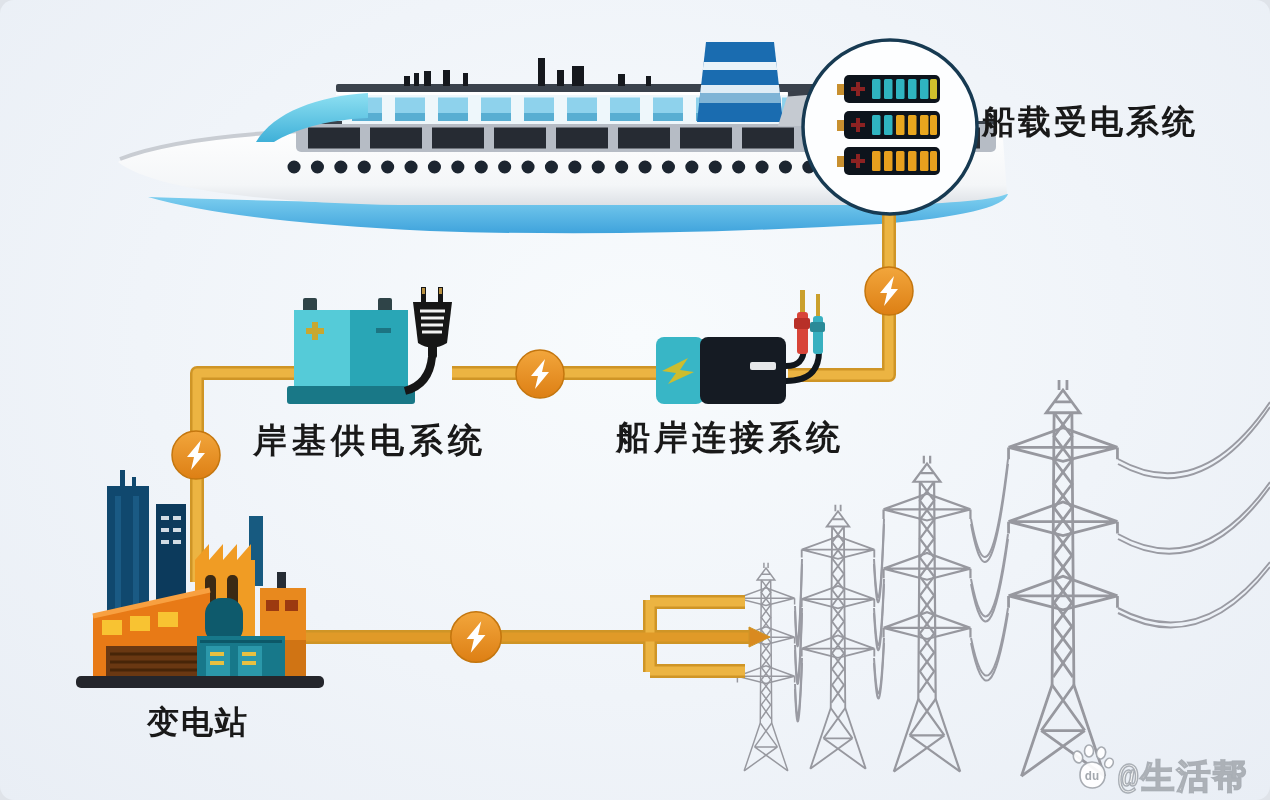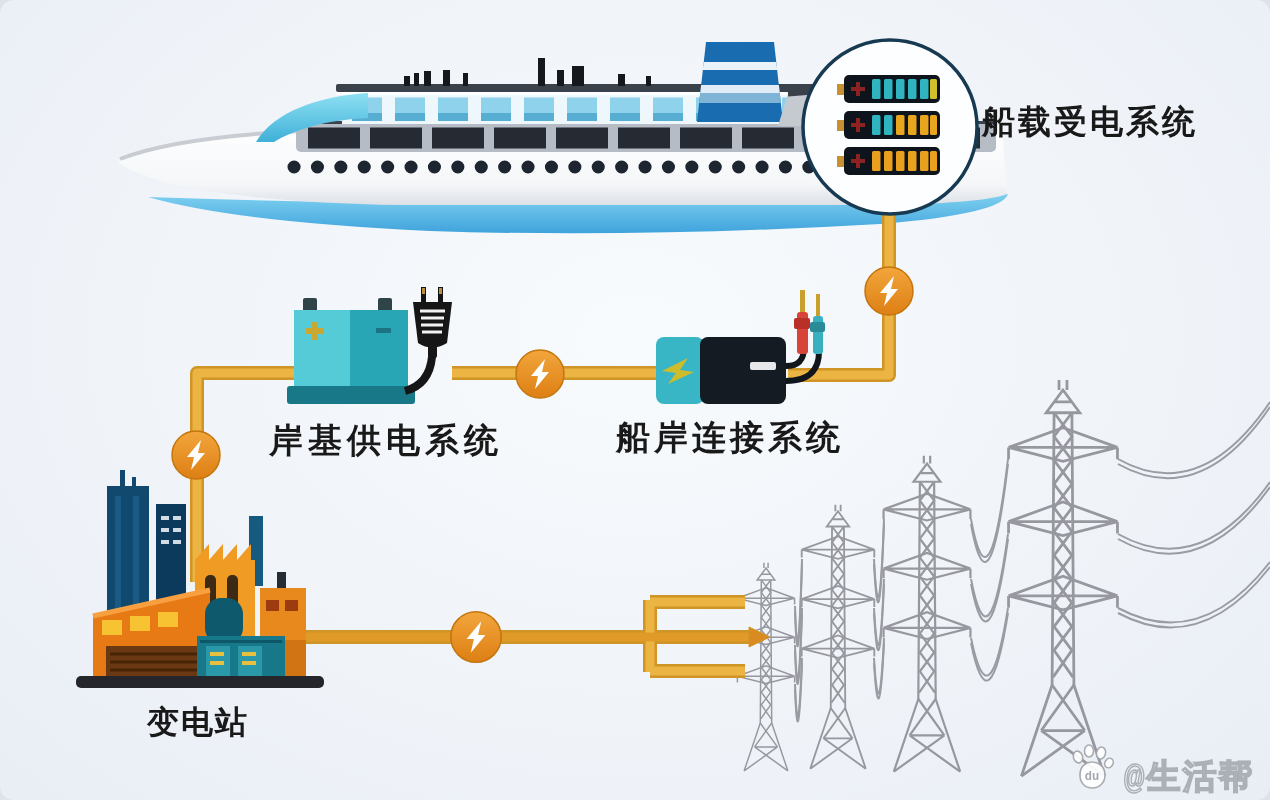--- a/index.html
+++ b/index.html
@@ -15,7 +15,7 @@
     letter-spacing:3px;
   }
   .lbl-ship{left:982px;top:100px;font-size:33px;}
-  .lbl-shore{left:253px;top:418px;font-size:34px;letter-spacing:5px;margin-left:16px;}
+  .lbl-shore{left:253px;top:418px;font-size:34px;letter-spacing:5px;}
   .lbl-conn{left:616px;top:415px;font-size:34px;letter-spacing:4px;}
   .lbl-sub{left:147px;top:701px;font-size:32px;letter-spacing:2px;}
   #watermark{

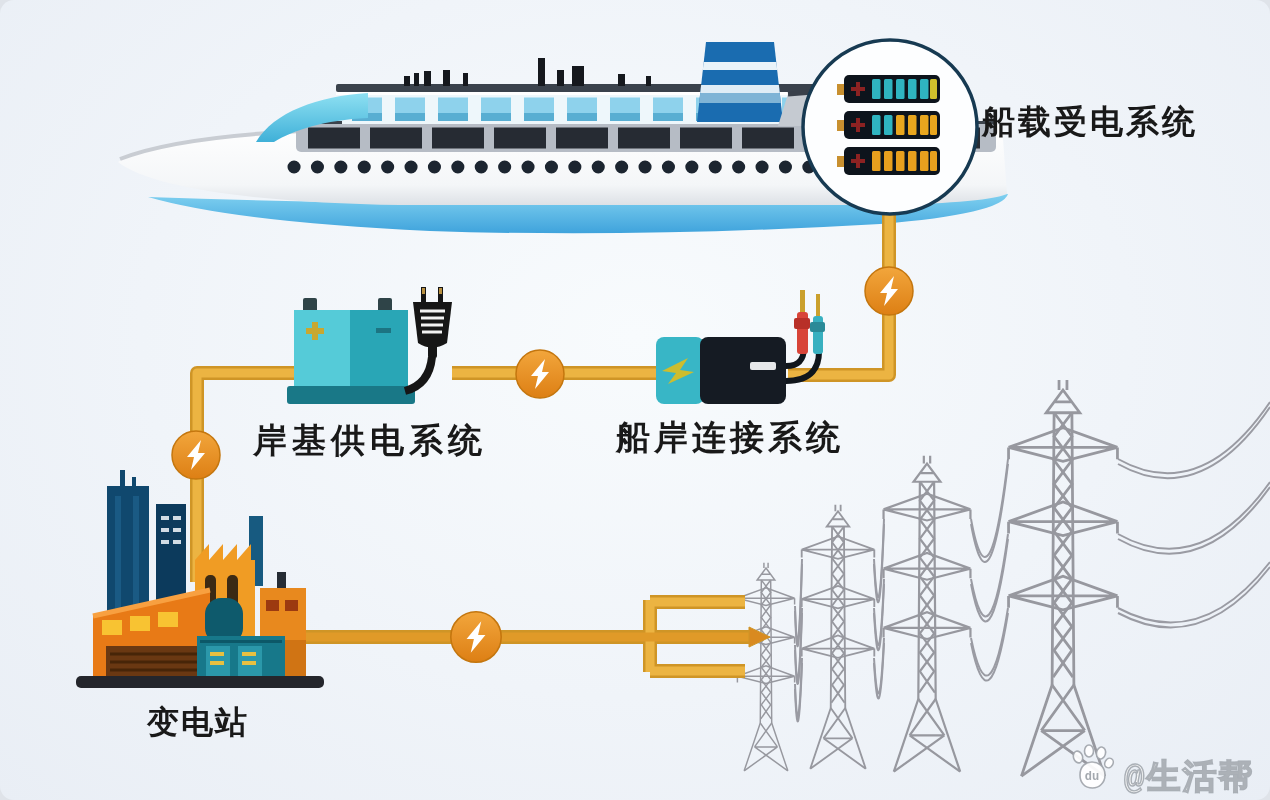--- a/index.html
+++ b/index.html
@@ -19,7 +19,7 @@
   .lbl-conn{left:616px;top:415px;font-size:34px;letter-spacing:4px;}
   .lbl-sub{left:147px;top:701px;font-size:32px;letter-spacing:2px;}
   #watermark{
-    position:absolute;left:1068px;top:736px;display:flex;align-items:center;gap:8px;text-align:right;
+    position:absolute;left:1068px;top:736px;display:flex;align-items:center;gap:2px;text-align:right;
   }
   #watermark .wm-text{
     font-size:34px;font-weight:700;letter-spacing:2px;

